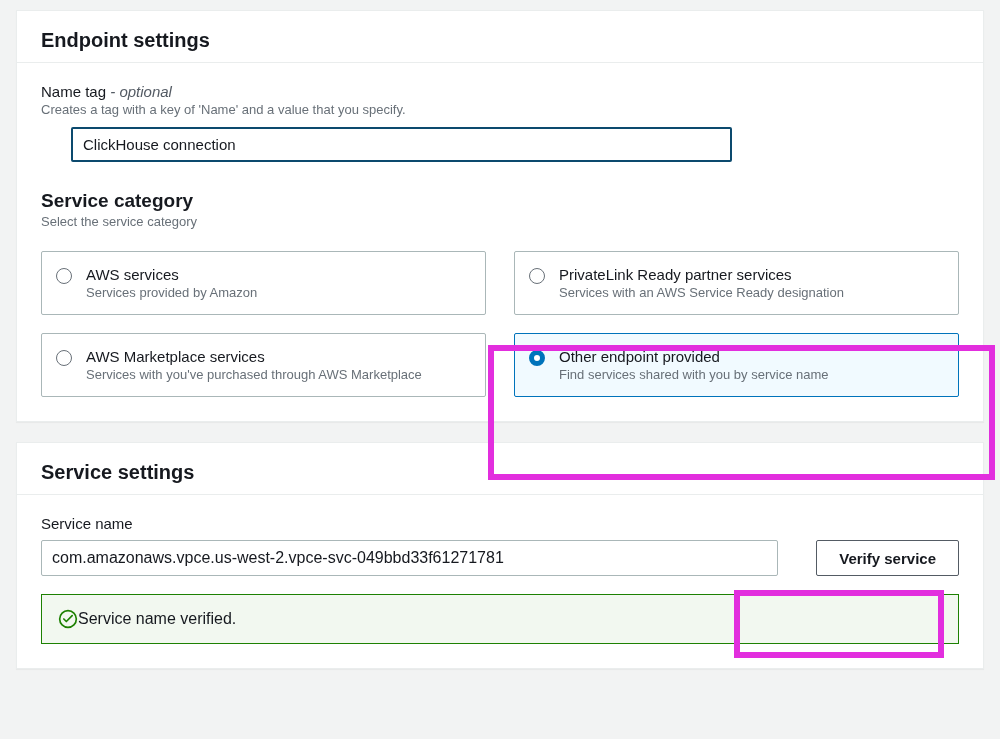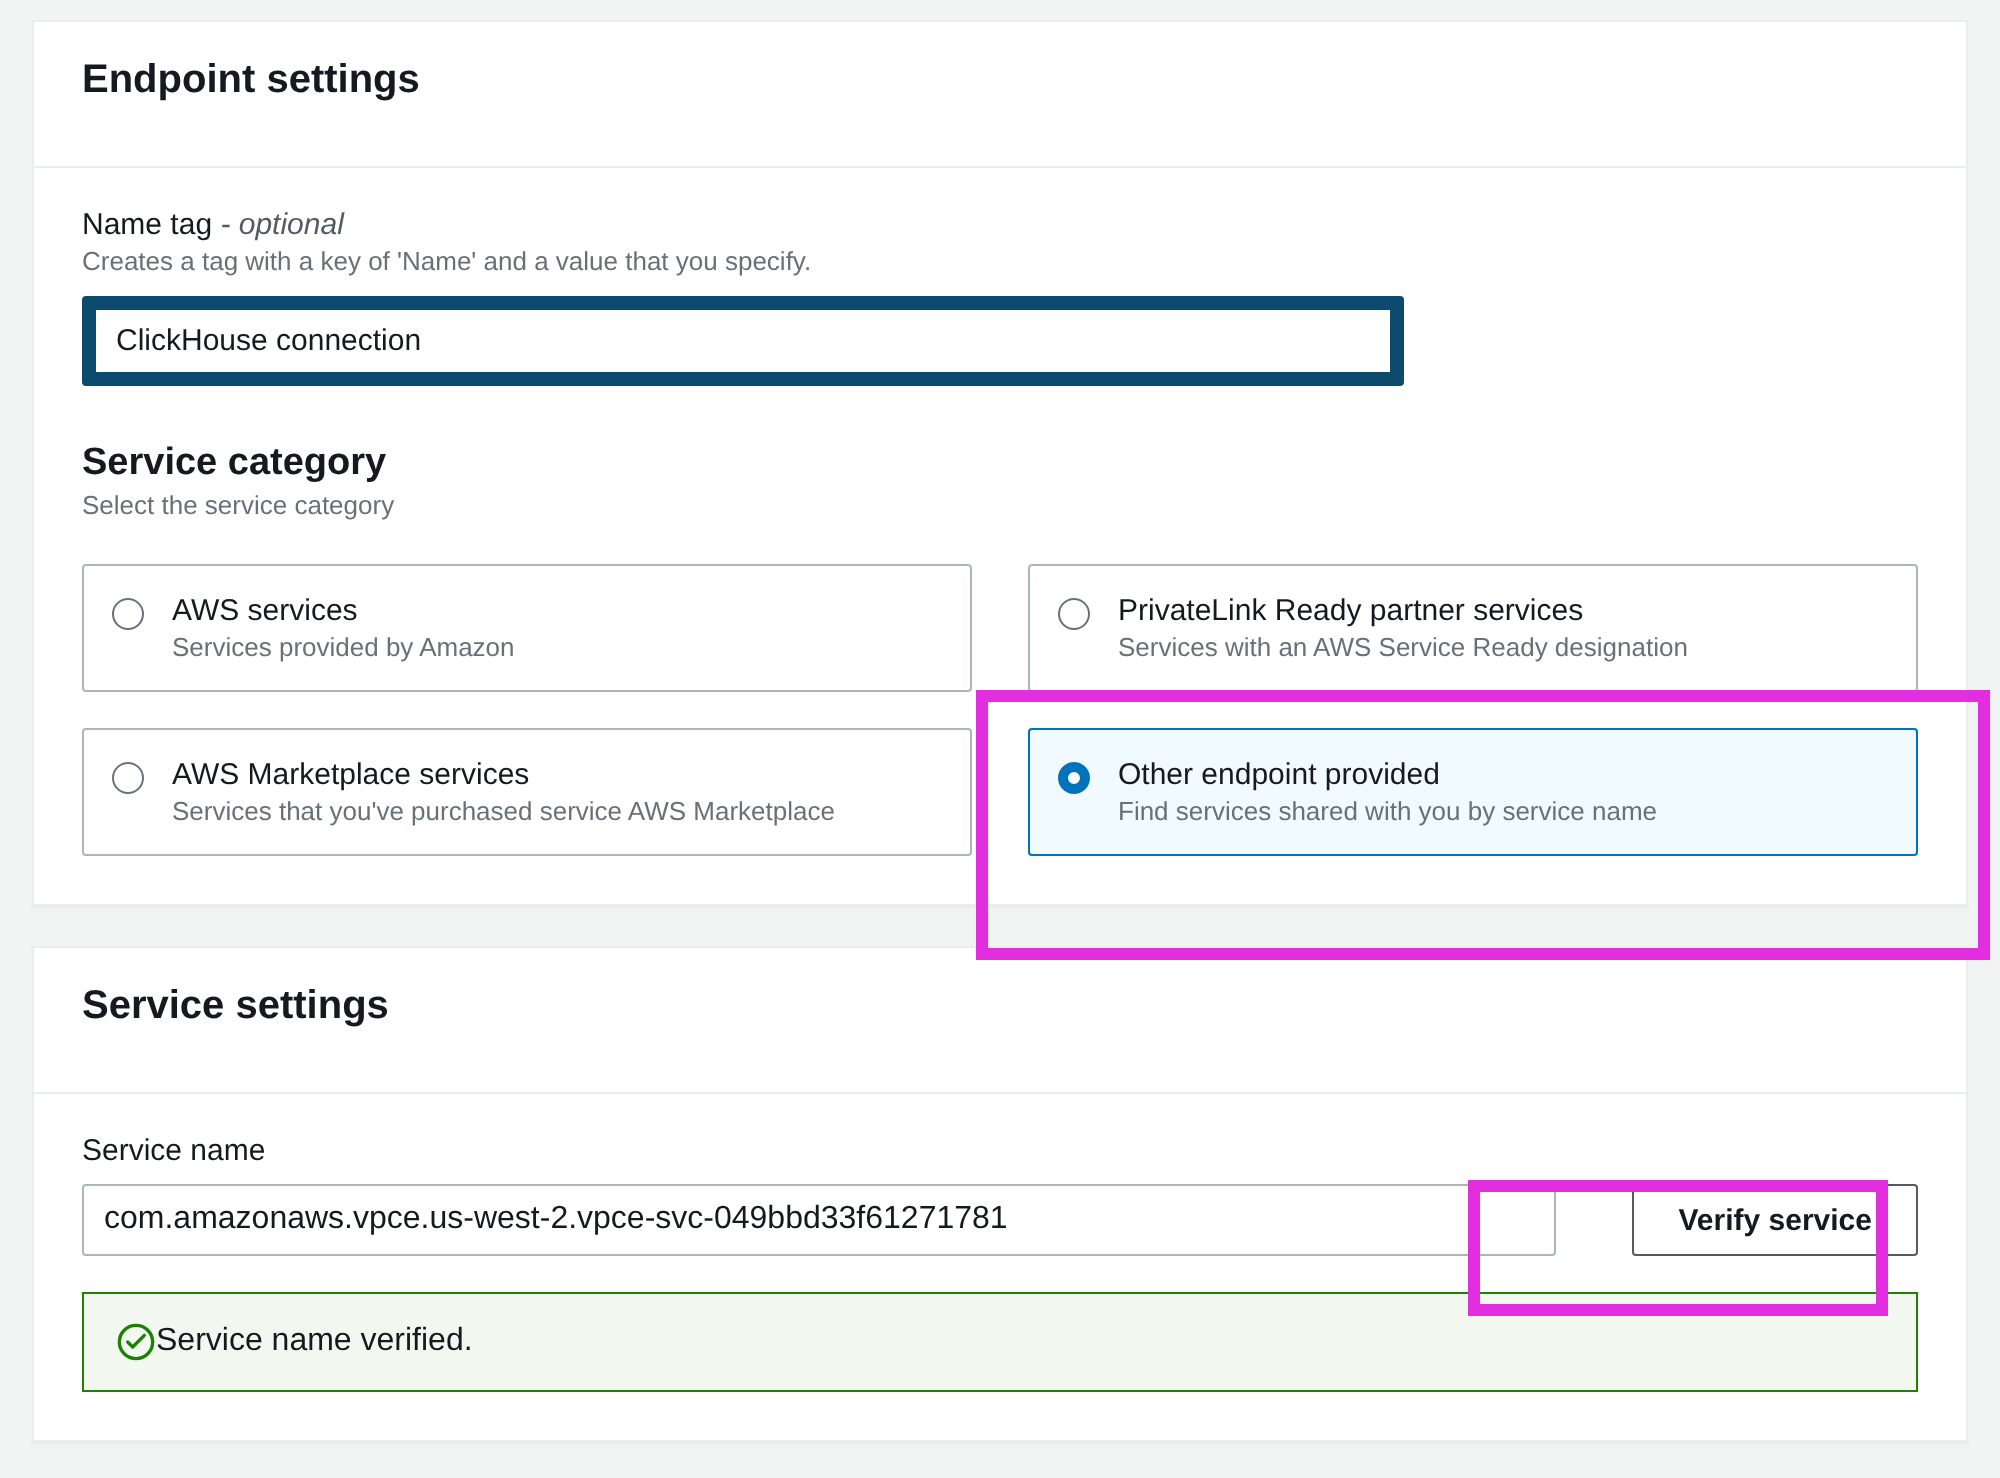--- a/index.html
+++ b/index.html
@@ -22,7 +22,7 @@
       box-shadow: 0 1px 1px rgba(0,0,0,0.04);
     }
     .panel-header {
-      padding: 18px 24px 31px 24px;
+      padding: 18px 24px 10px 24px;
       border-bottom: 1px solid #eaeded;
     }
     .panel-header h2 {

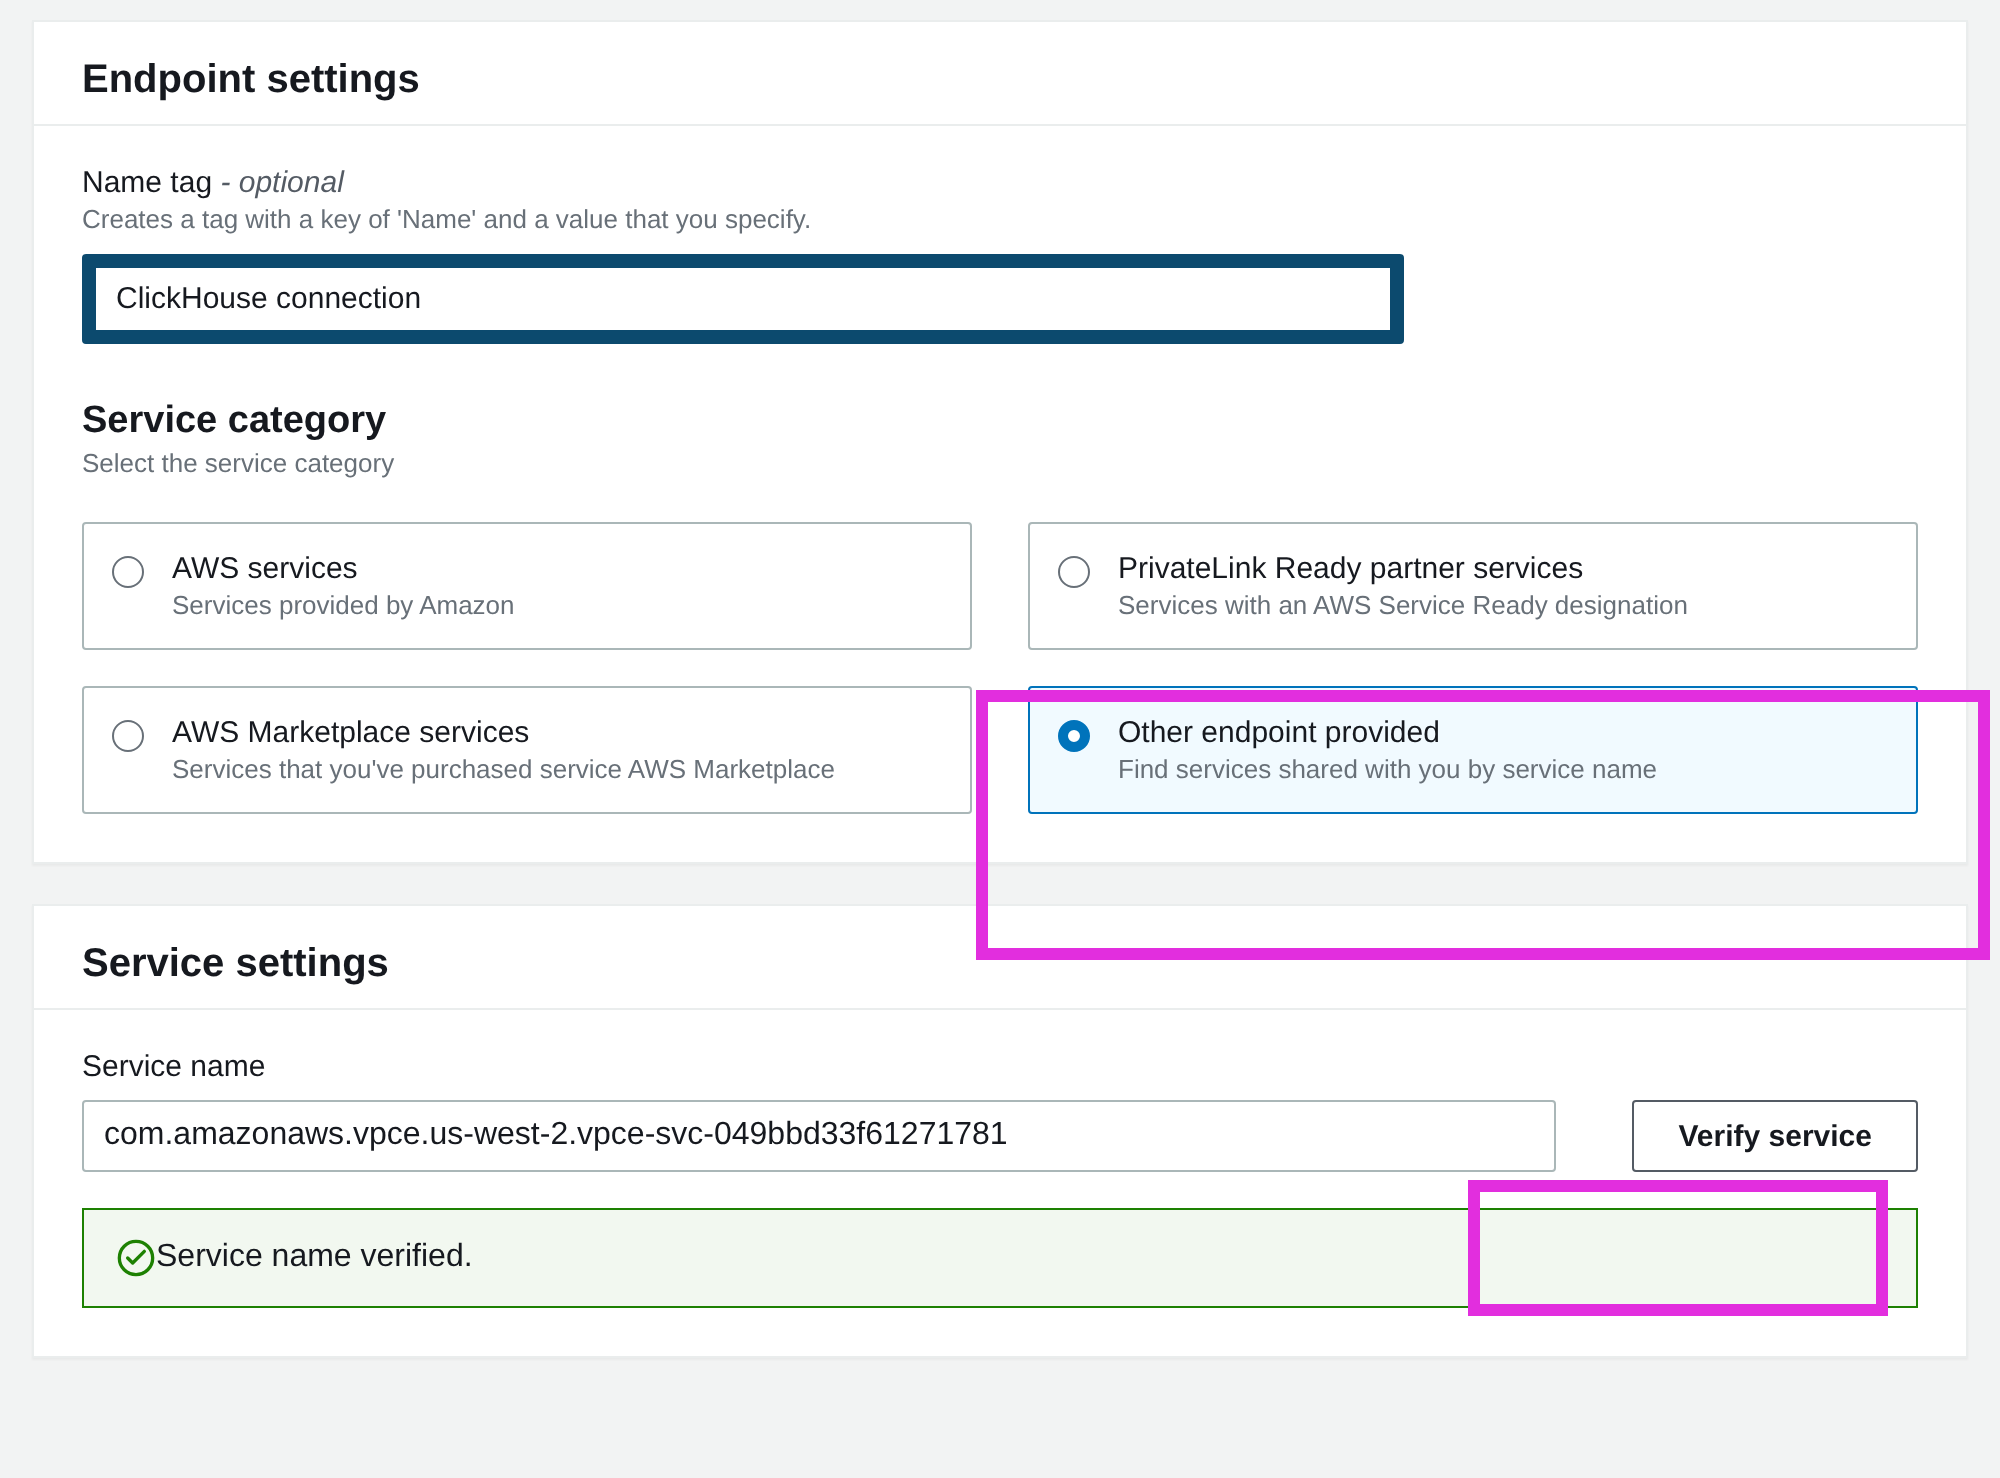--- a/index.html
+++ b/index.html
@@ -53,10 +53,11 @@
       width: 72%;
       padding: 7px 10px;
       font-size: 15px;
-      border: 7px solid #0c4a6e;
-      border-radius: 2px;
-      color: #16191f;
-      background: #fff;
+      border: 2px solid #0c4a6e;
+      border-radius: 2px;
+      color: #16191f;
+      background: #fff;
+      margin-left: 30px;
     }
     .section-title {
       font-size: 19px;

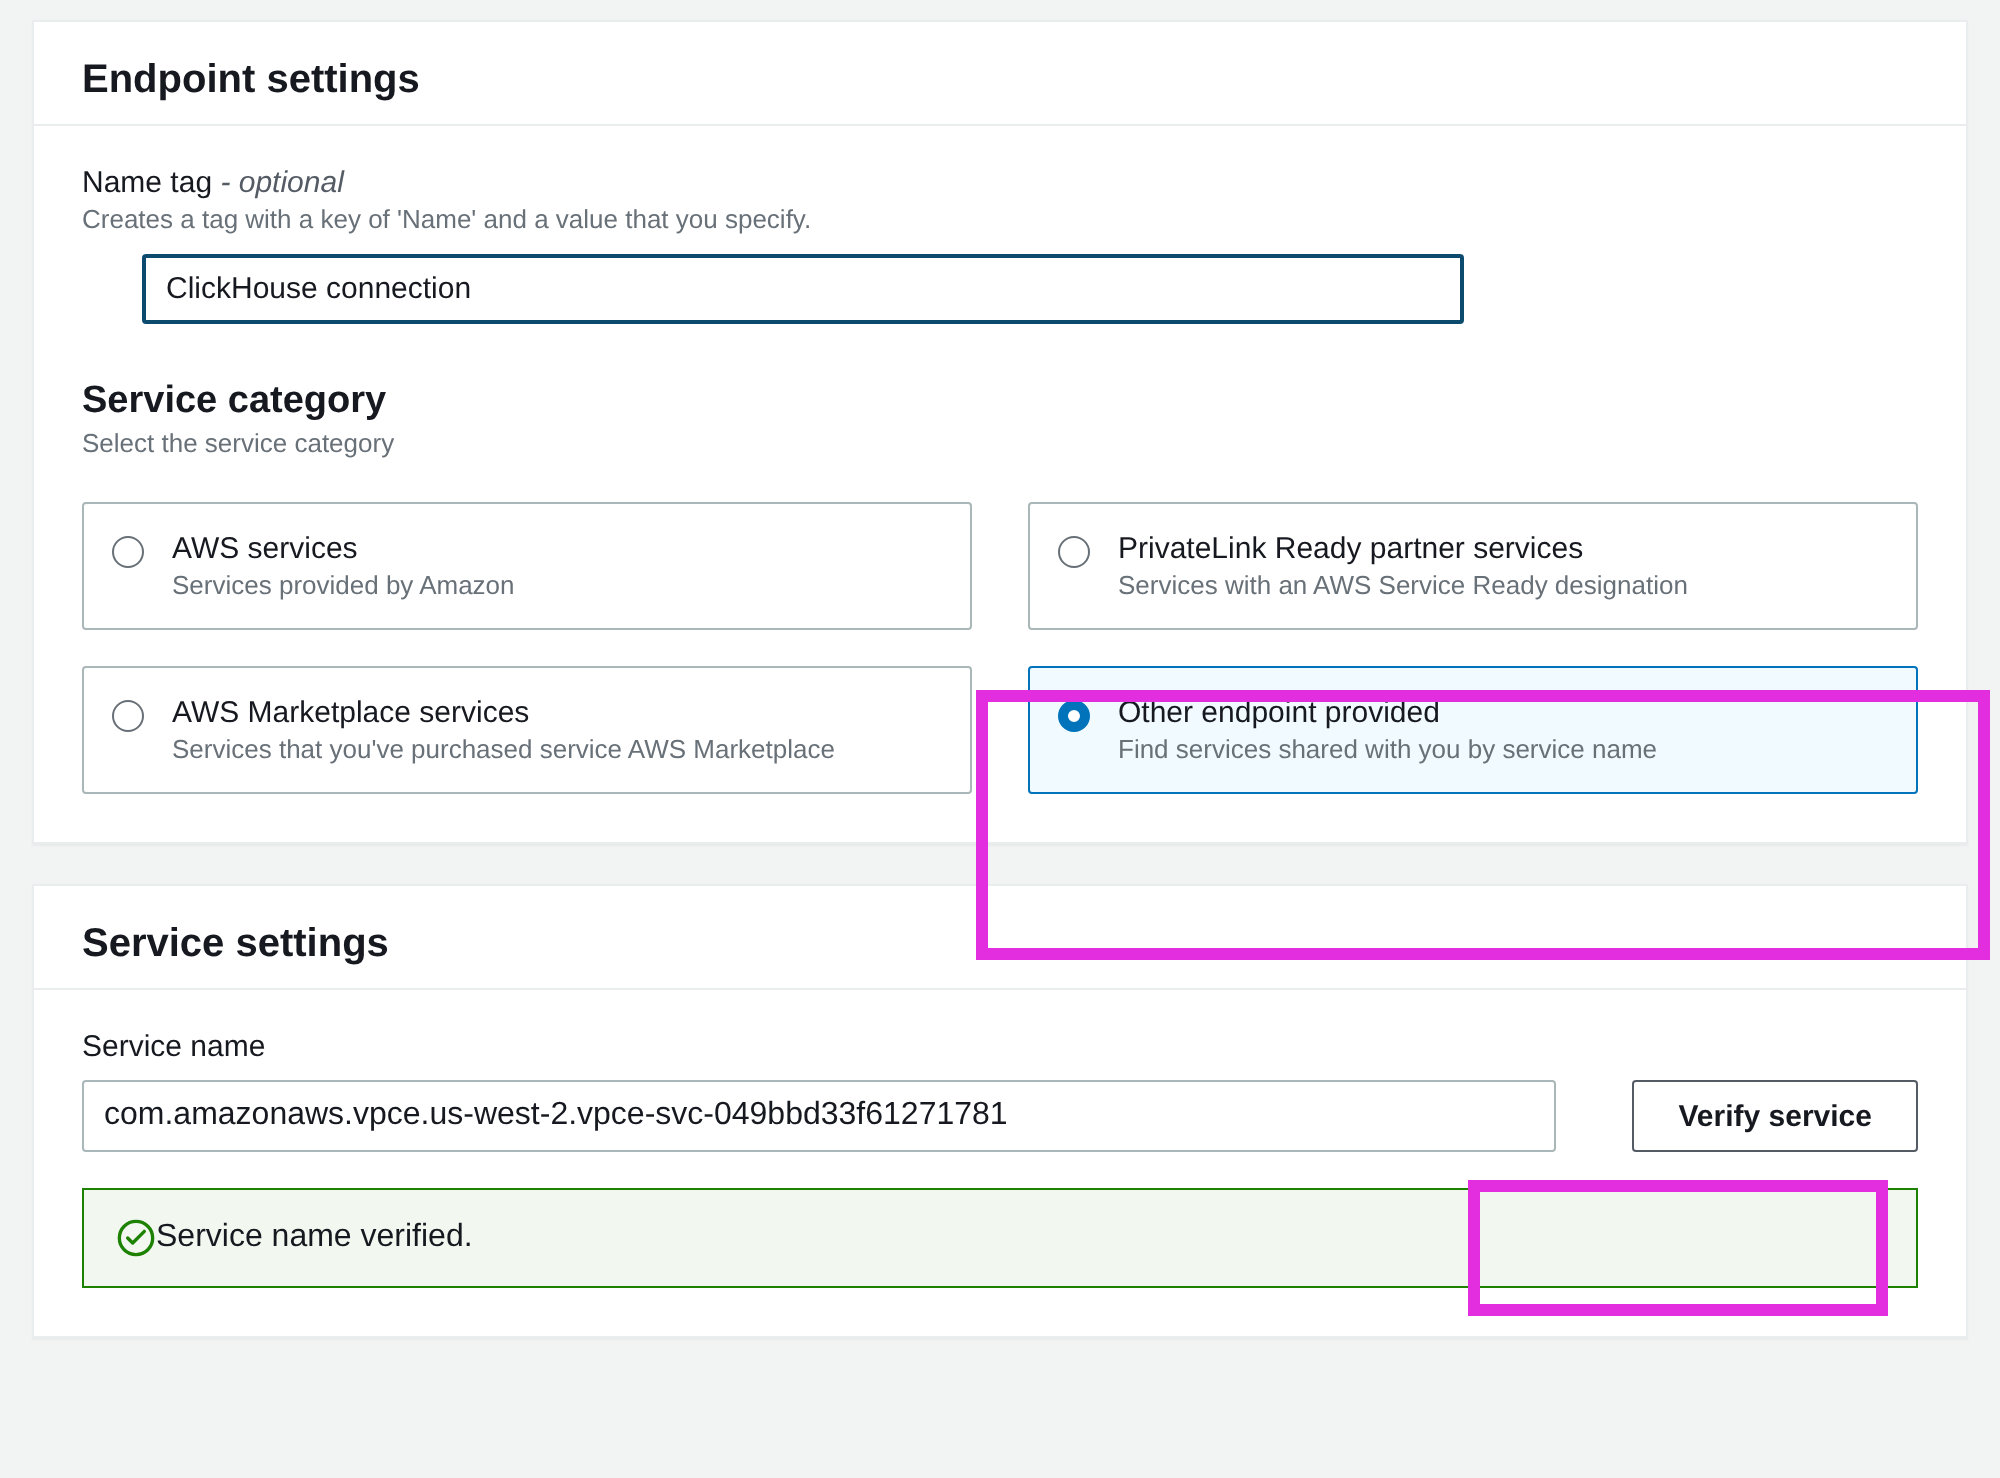--- a/index.html
+++ b/index.html
@@ -200,7 +200,7 @@
         <div class="radio-tile">
           <span class="radio-circle"></span>
           <div class="radio-title">AWS Marketplace services</div>
-          <div class="radio-desc">Services that you've purchased service AWS Marketplace</div>
+          <div class="radio-desc">Services with you've purchased through AWS Marketplace</div>
         </div>
         <div class="radio-tile selected">
           <span class="radio-circle"></span>

